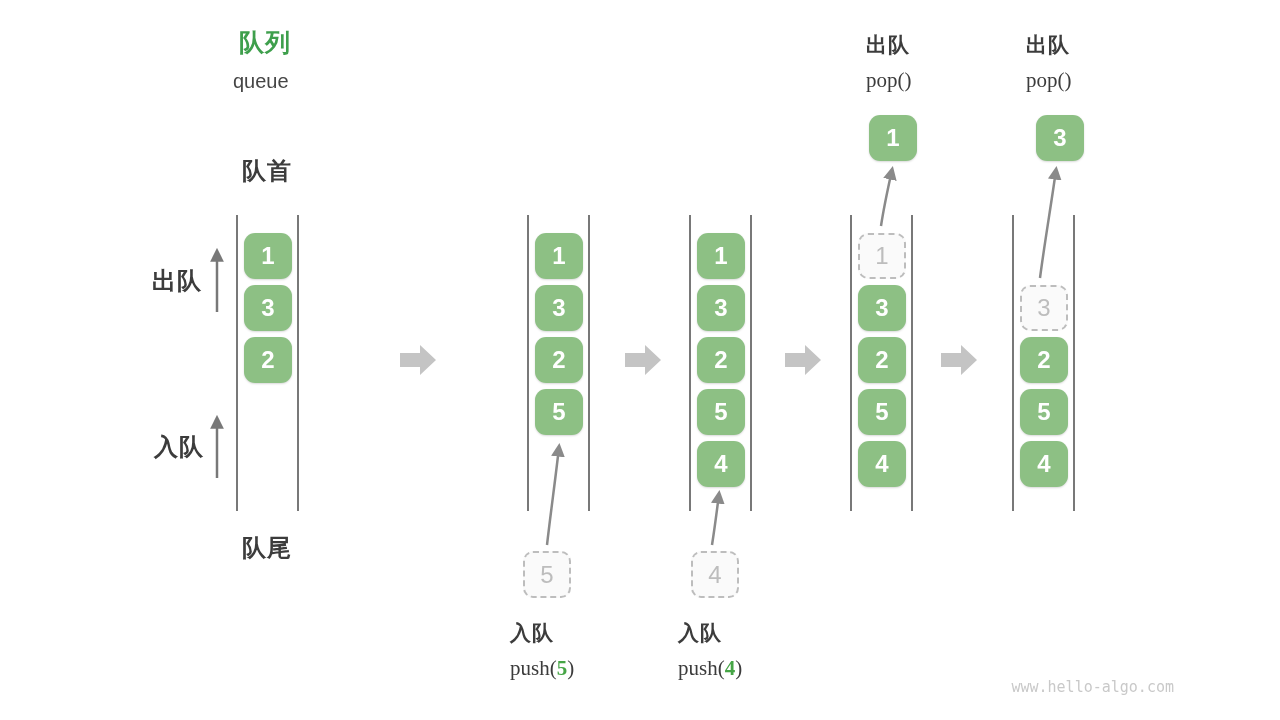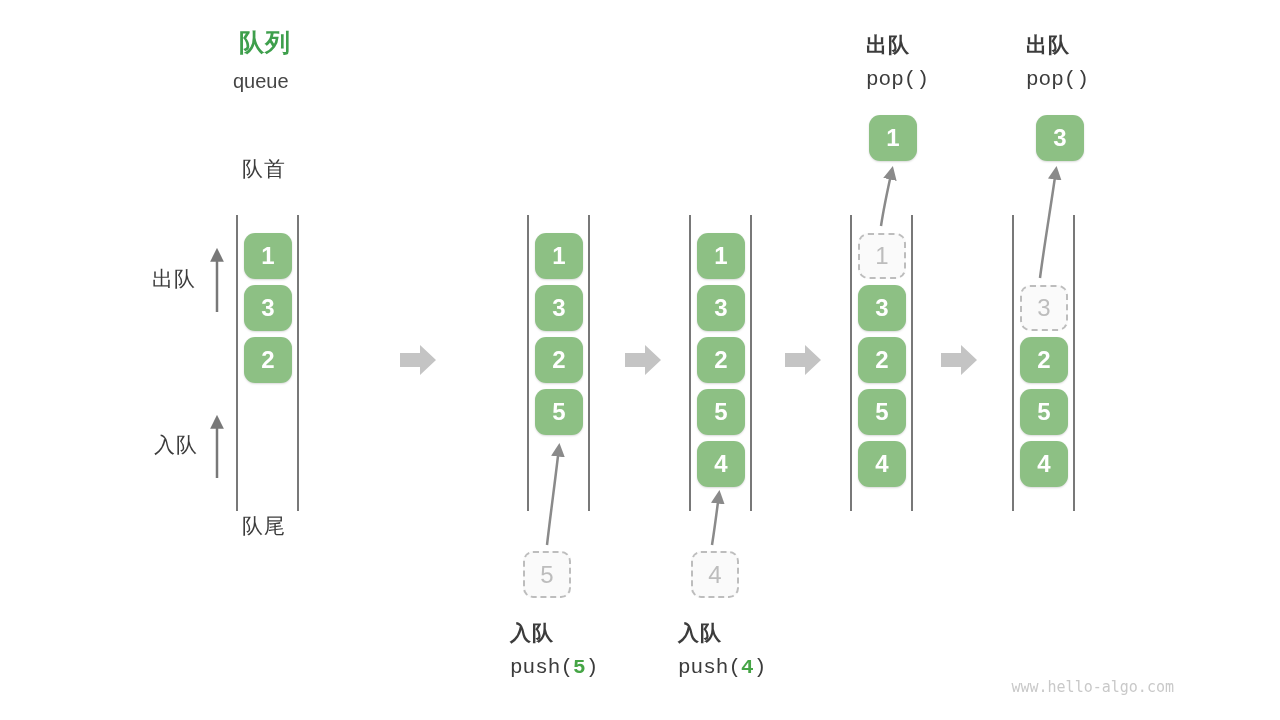--- a/index.html
+++ b/index.html
@@ -48,7 +48,7 @@
 
   .op-group{position:absolute;}
   .op-action{font-size:21px;font-weight:bold;color:#3c3c3c;letter-spacing:1px;}
-  .op-code{font-family:Liberation Mono, monospace;font-size:21px;color:#3c3c3c;margin-top:9px;}
+  .op-code{font-family:Liberation Serif, serif;font-size:21px;color:#3c3c3c;margin-top:9px;}
   .op-code .arg{color:#46a546;font-weight:bold;}
   .op-pop-1{left:866px;top:31px;}
   .op-pop-3{left:1026px;top:31px;}

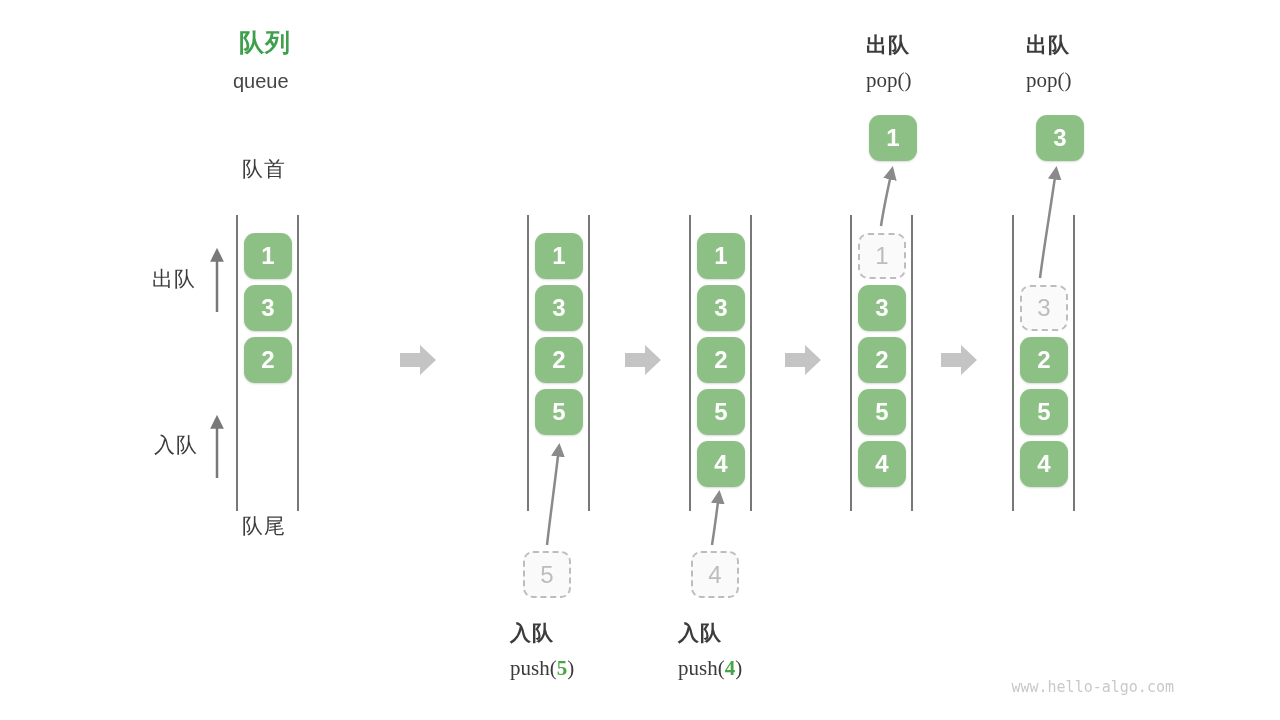--- a/index.html
+++ b/index.html
@@ -12,7 +12,7 @@
   .title-zh{position:absolute;left:239px;top:26px;font-size:25px;font-weight:bold;color:#3e9f4c;letter-spacing:1px;}
   .title-en{position:absolute;left:233px;top:70px;font-size:20px;color:#454545;}
 
-  .zh-label{position:absolute;font-size:21px;font-weight:normal;color:#3c3c3c;letter-spacing:1px;}
+  .zh-label{position:absolute;font-size:24px;font-weight:bold;color:#3c3c3c;letter-spacing:1px;}
   .lbl-front{left:242px;top:155px;}
   .lbl-rear{left:242px;top:512px;}
   .lbl-deq-left{left:152px;top:265px;}

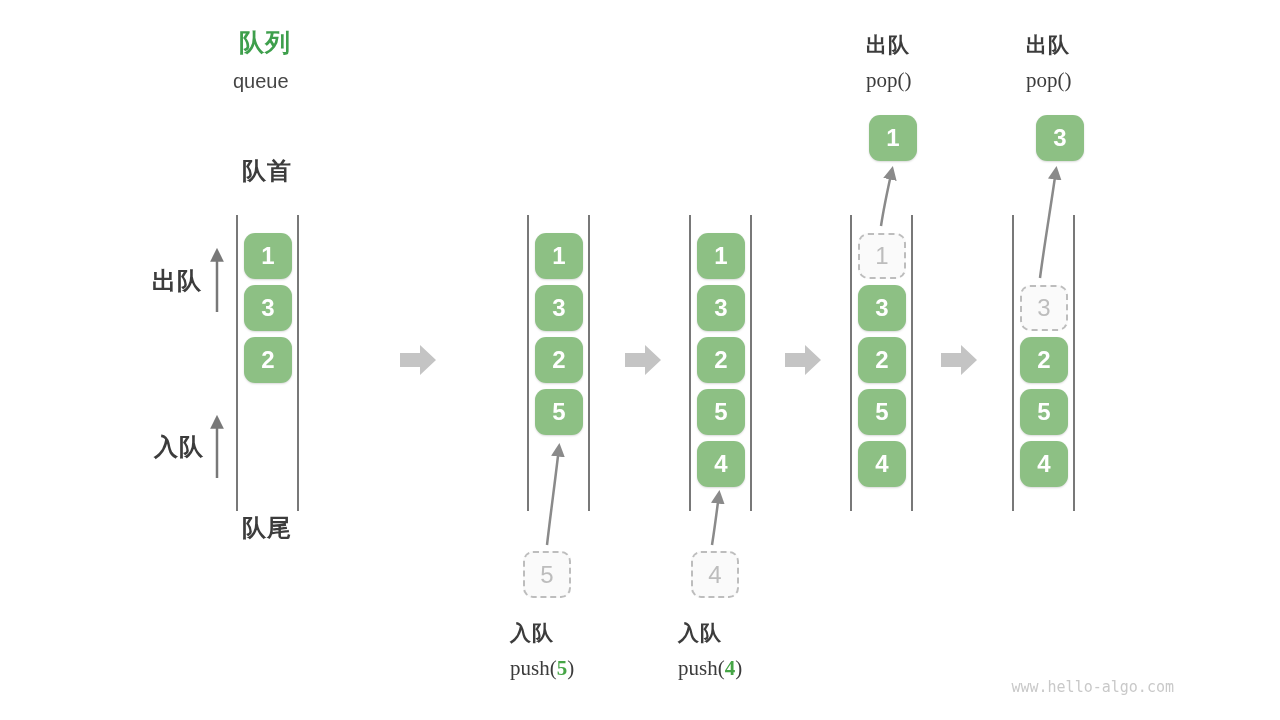--- a/index.html
+++ b/index.html
@@ -14,7 +14,7 @@
 
   .zh-label{position:absolute;font-size:24px;font-weight:bold;color:#3c3c3c;letter-spacing:1px;}
   .lbl-front{left:242px;top:155px;}
-  .lbl-rear{left:242px;top:512px;}
+  .lbl-rear{left:242px;top:532px;}
   .lbl-deq-left{left:152px;top:265px;}
   .lbl-enq-left{left:154px;top:431px;}
 

